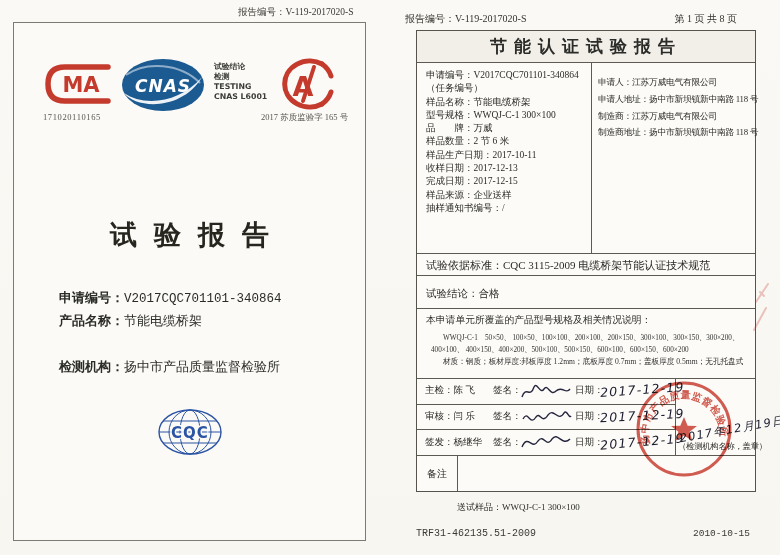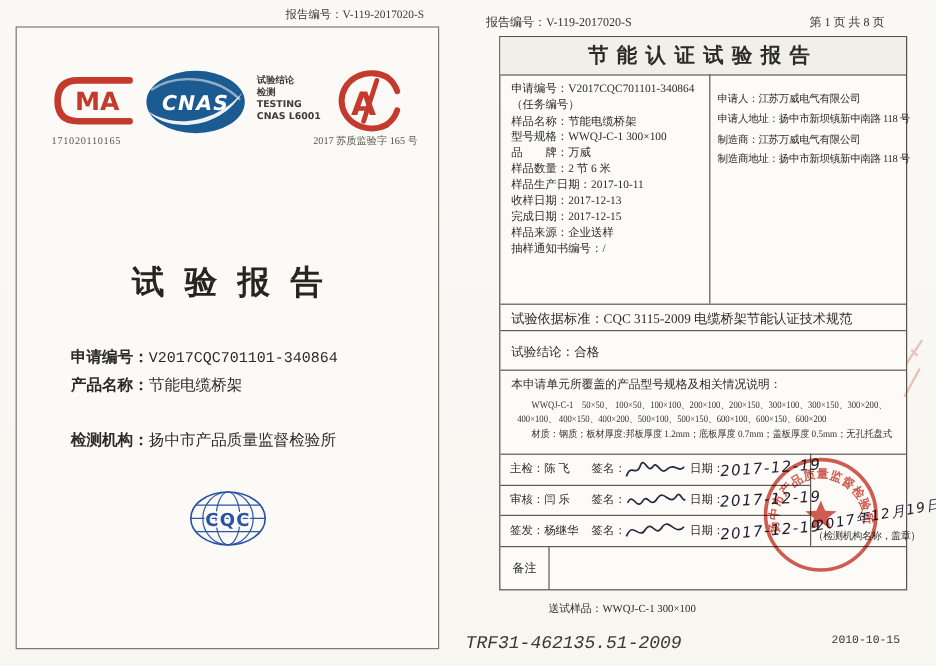--- a/index.html
+++ b/index.html
@@ -173,7 +173,7 @@
     <path d="M18,2 L6,20 M16,26 L4,48 M10,10 L14,14" stroke="#c9382b" stroke-width="2" fill="none" stroke-linecap="round"></path>
   </svg>
 
-  <div class="abs code" style="left:388px;top:528px;font-size:15px;color:#3a3a35;font-style:italic;">TRF31-462135.51-2009</div>
+  <div class="abs code" style="left:416px;top:528px;font-size:10px;color:#3a3a35;">TRF31-462135.51-2009</div>
   <div class="abs code" style="left:693px;top:528px;font-size:9.5px;color:#3a3a35;">2010-10-15</div>
 
 </div>

